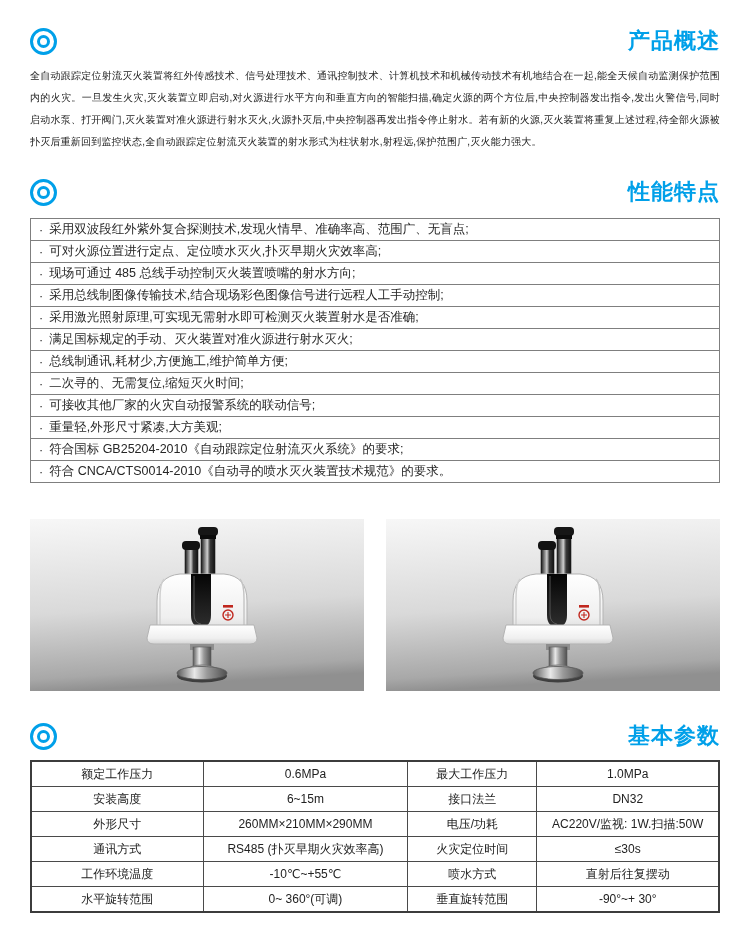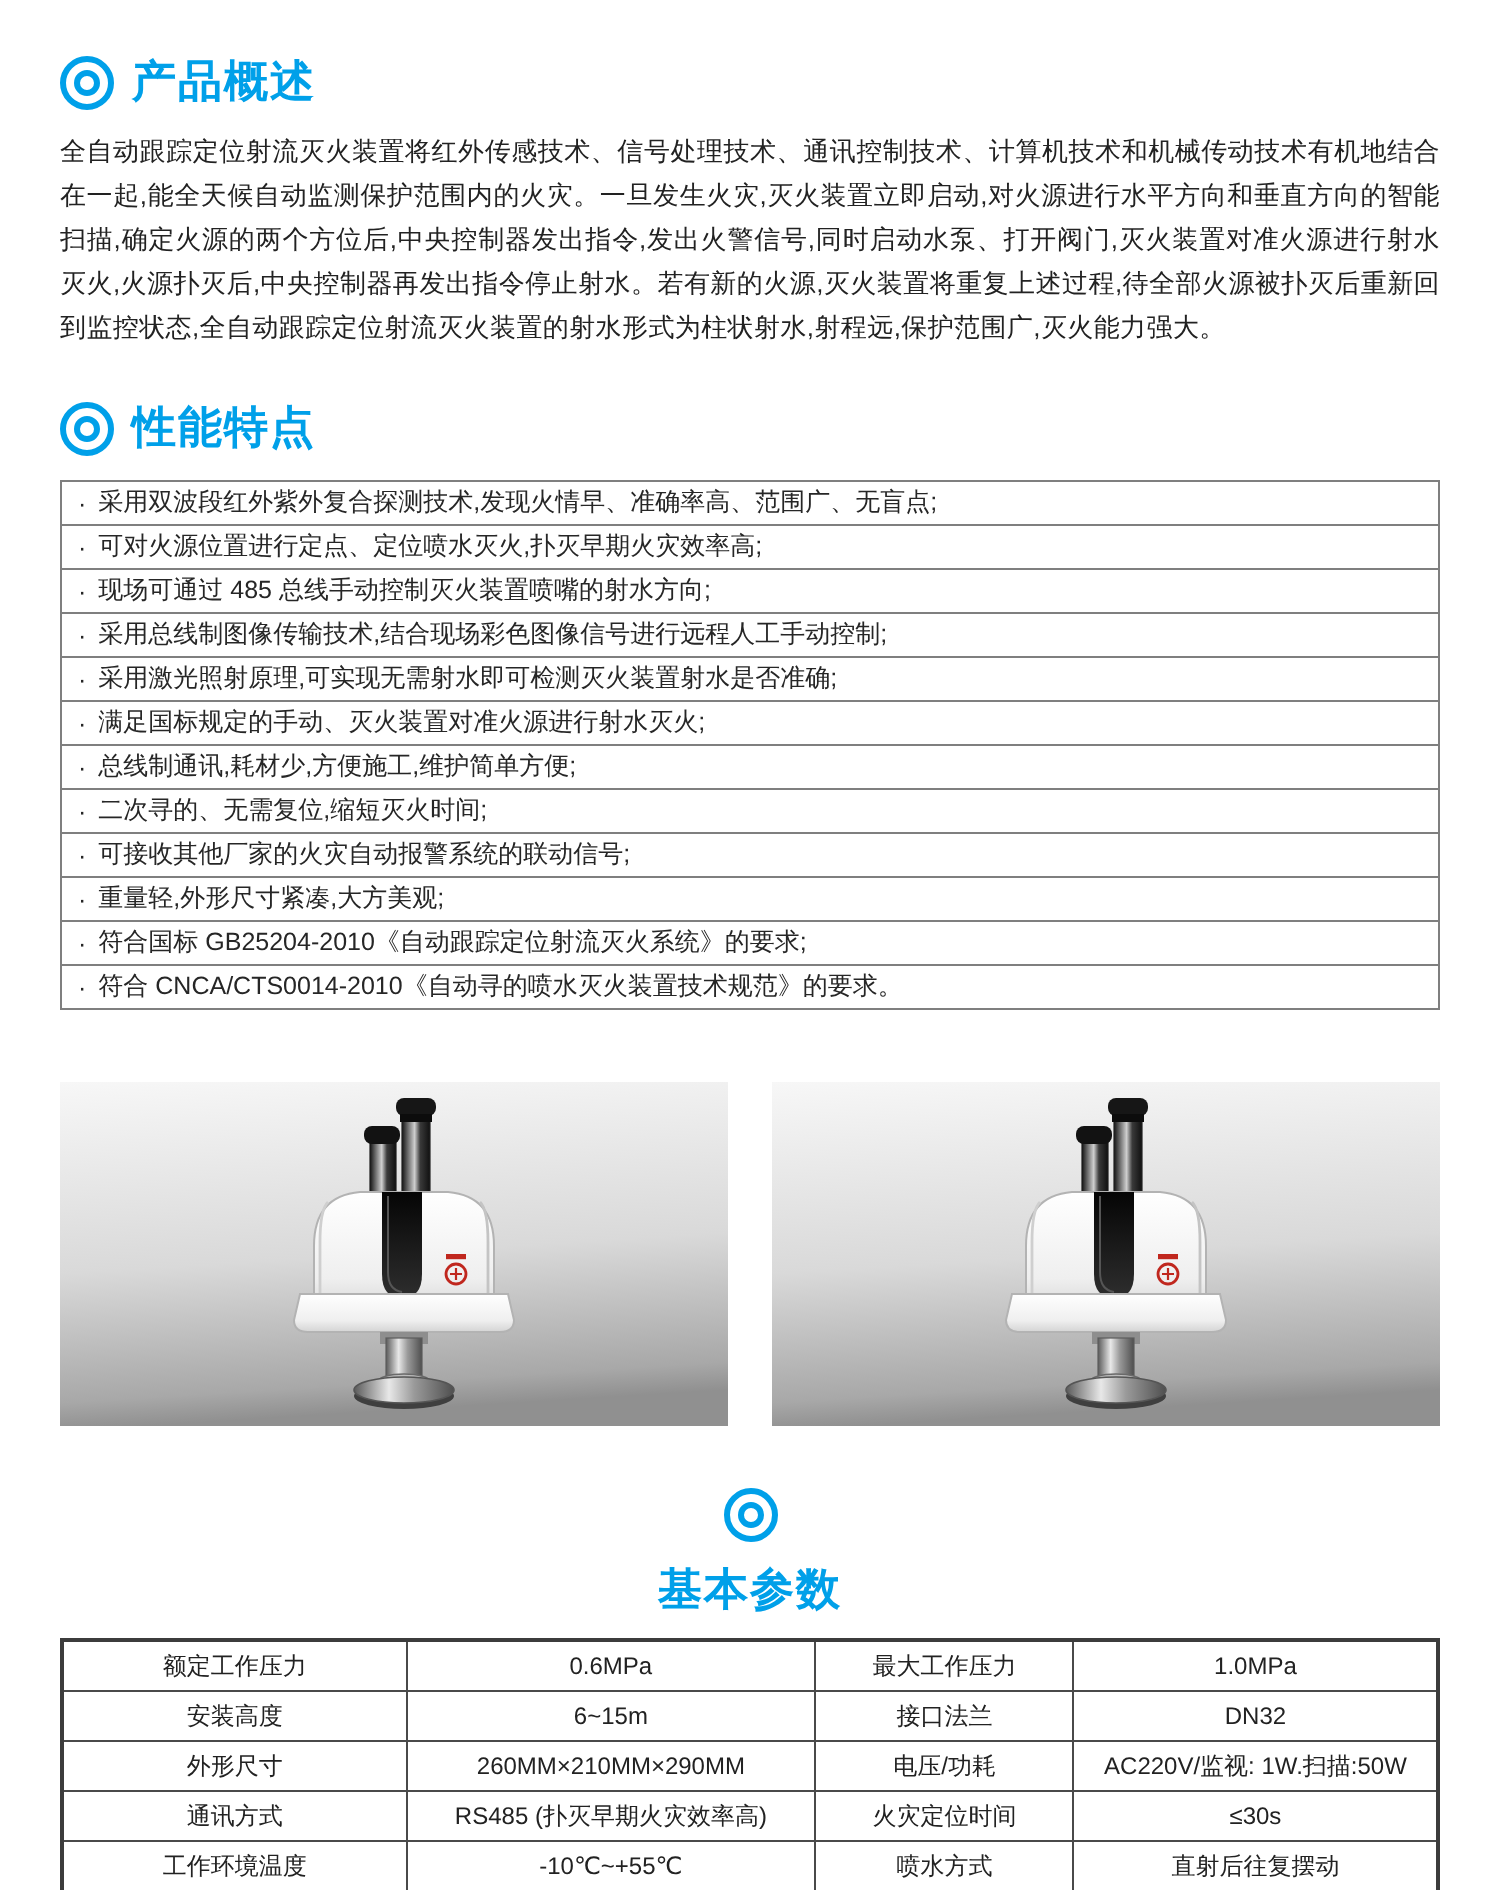--- a/index.html
+++ b/index.html
@@ -11,7 +11,7 @@
   .page{padding:0 30px;box-sizing:border-box;width:750px;}
 
   
-  .sec-header{display:flex;align-items:center;gap:9px;}
+  .sec-header{display:flex;align-items:center;gap:9px;justify-content:space-between;}
   .sec-header .ring{
     width:21px;height:21px;border:3px solid #00a0e9;border-radius:50%;
     display:flex;align-items:center;justify-content:center;flex:0 0 auto;

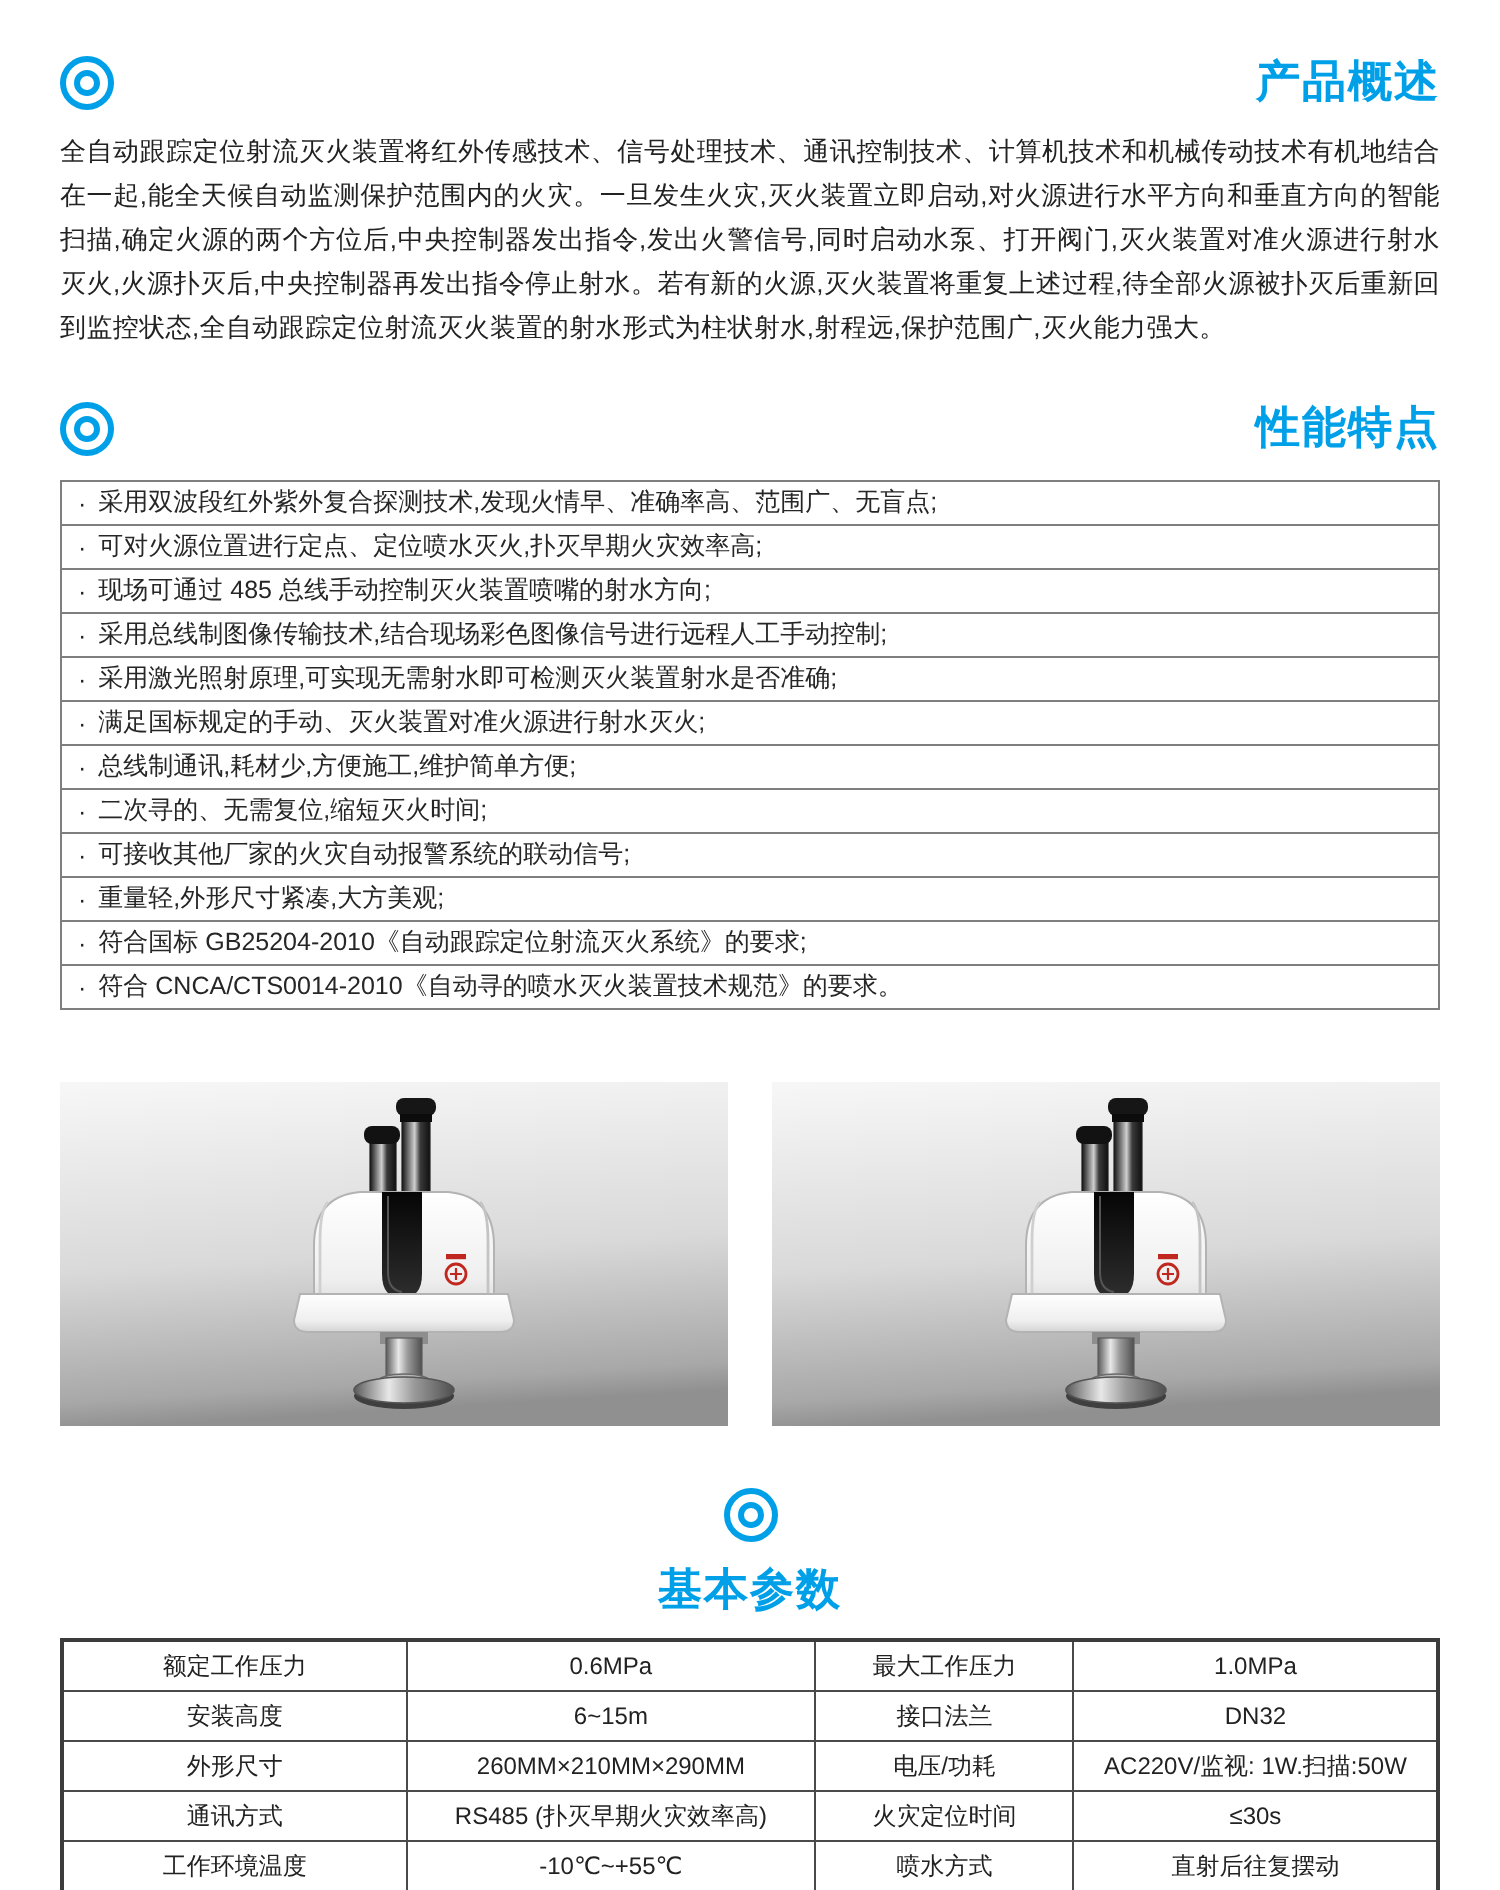--- a/index.html
+++ b/index.html
@@ -28,7 +28,7 @@
 
   
   .overview-text{
-    margin-top:9px;font-size:13px;line-height:22px;color:#222;
+    margin-top:9px;font-size:10px;line-height:22px;color:#222;
     text-align:justify;letter-spacing:0.2px;
   }
 

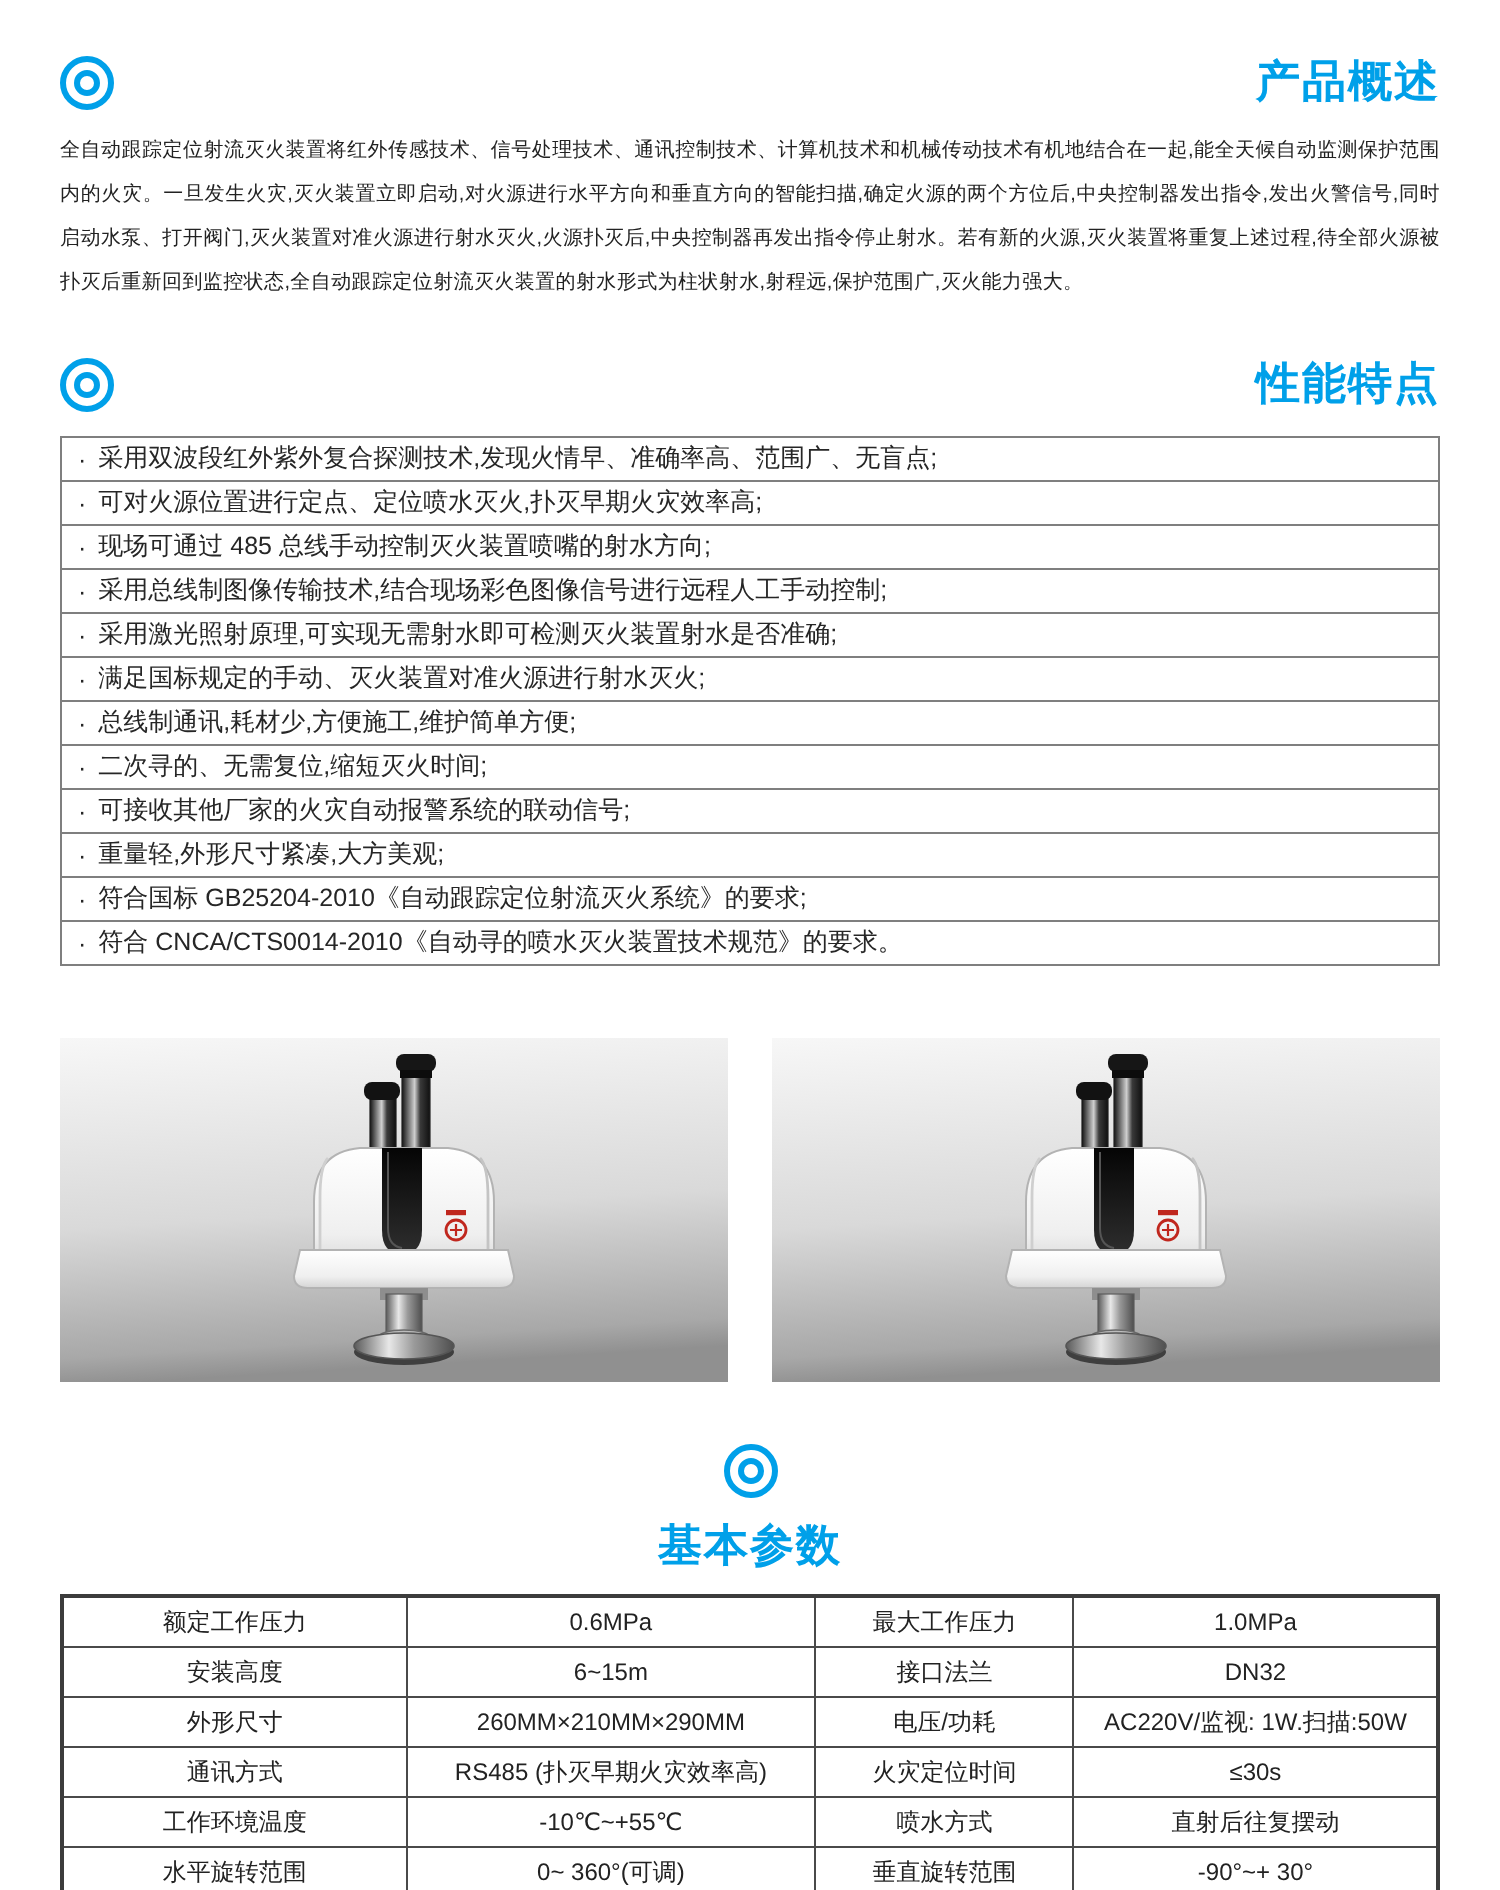--- a/index.html
+++ b/index.html
@@ -24,7 +24,7 @@
   }
   .h1{margin-top:26px;}
   .h2{margin-top:24px;}
-  .h3{margin-top:26px;flex-direction:column;}
+  .h3{margin-top:26px;}
 
   
   .overview-text{

